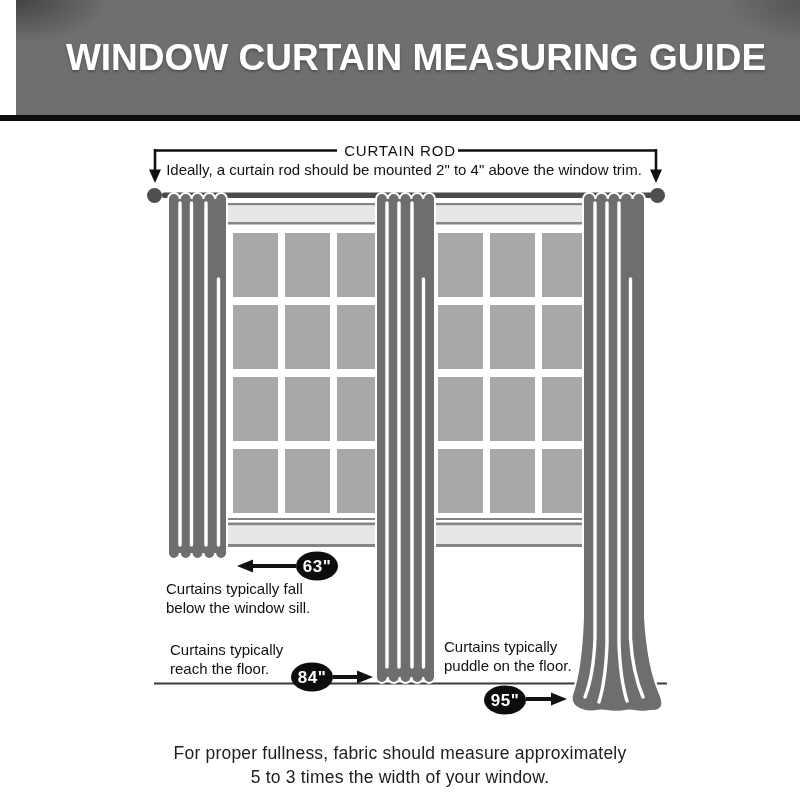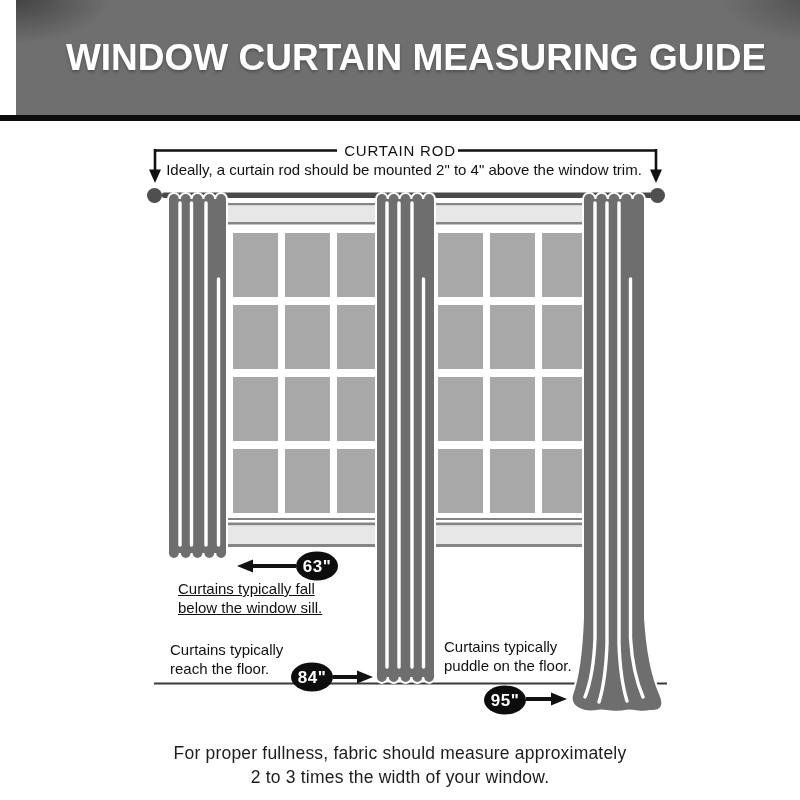--- a/index.html
+++ b/index.html
@@ -35,7 +35,7 @@
     position:absolute; font-size:15px; line-height:1.26; color:#111111;
     white-space:pre-line;
   }
-  #cap63 { left:178px; top:580px;text-decoration:underline; }
+  #cap63 { left:166px; top:580px; }
   #cap84 { left:170px; top:641px; }
   #cap95 { left:444px; top:638px; }
   .footer-note {

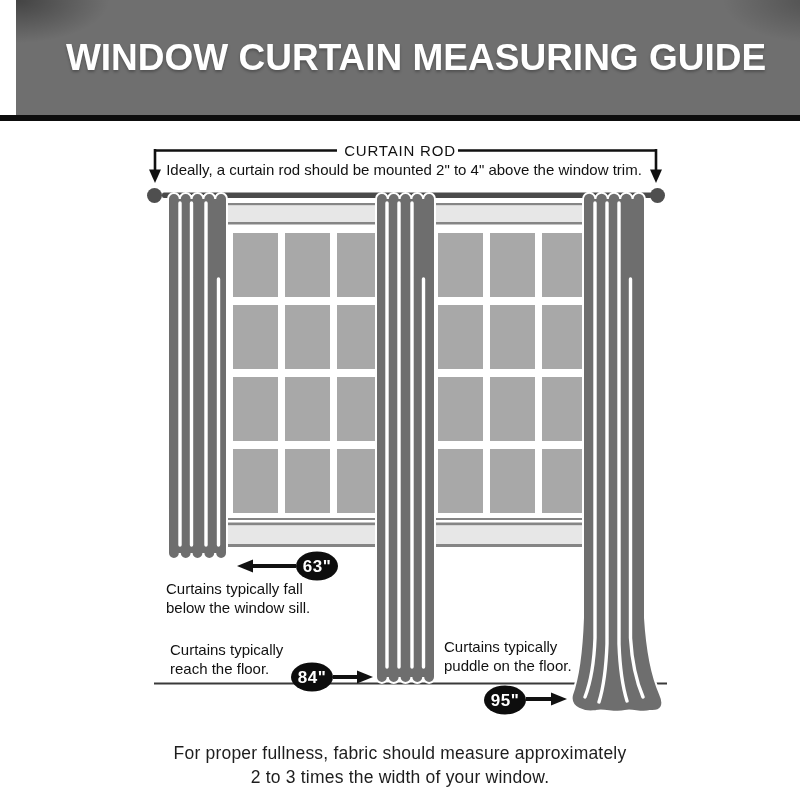--- a/index.html
+++ b/index.html
@@ -169,7 +169,7 @@
 puddle on the floor.</div>
 
   <div class="footer-note">For proper fullness, fabric should measure approximately
-2 to 3 times the width of your window.</div>
+5 to 3 times the width of your window.</div>
 
 </div>
 

